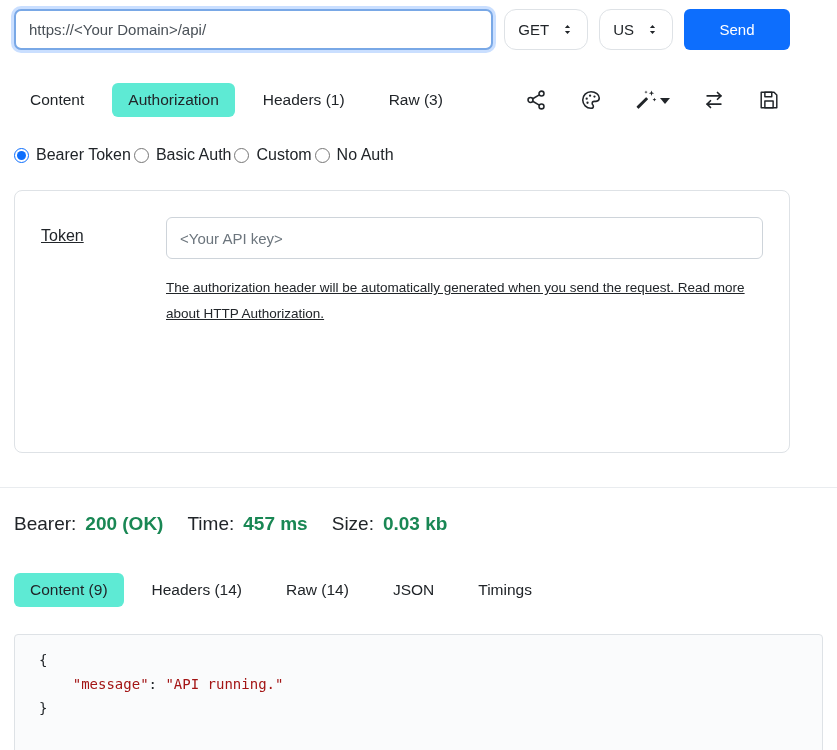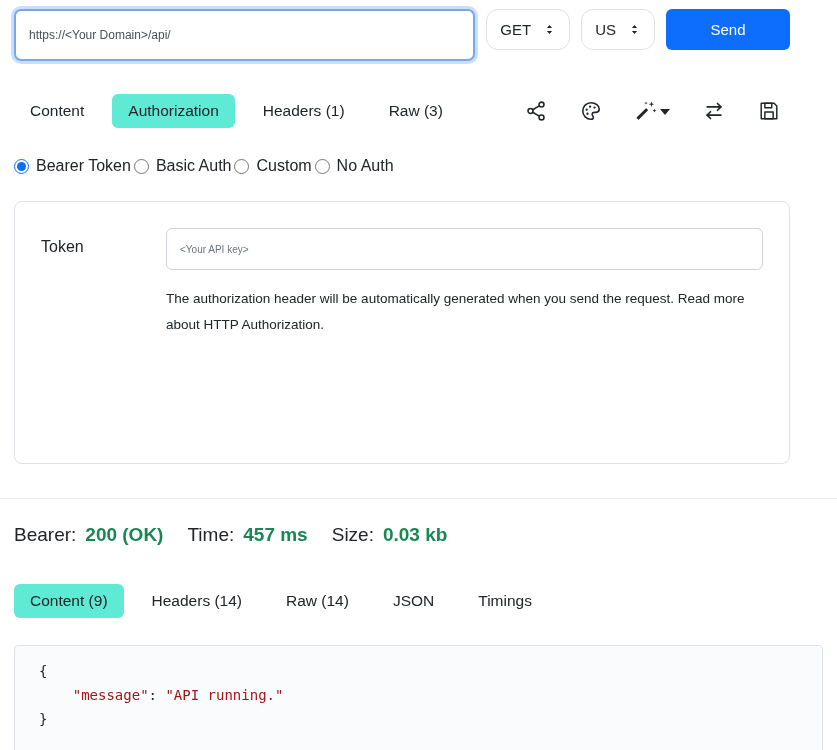--- a/index.html
+++ b/index.html
@@ -16,8 +16,8 @@
   
   .url-row { display: flex; align-items: stretch; gap: 11px; }
   .url-input {
-    flex: 1; height: 52px; padding: 0 13px;
-    font-family: inherit; font-size: 12px; color: #495057;
+    flex: 1; height: 41px; padding: 0 13px;
+    font-family: inherit; font-size: 15px; color: #495057;
     border: 2px solid #79a8e6; border-radius: 7px;
     box-shadow: 0 0 0 3px rgba(13,110,253,.22);
     outline: none; background: #fff;

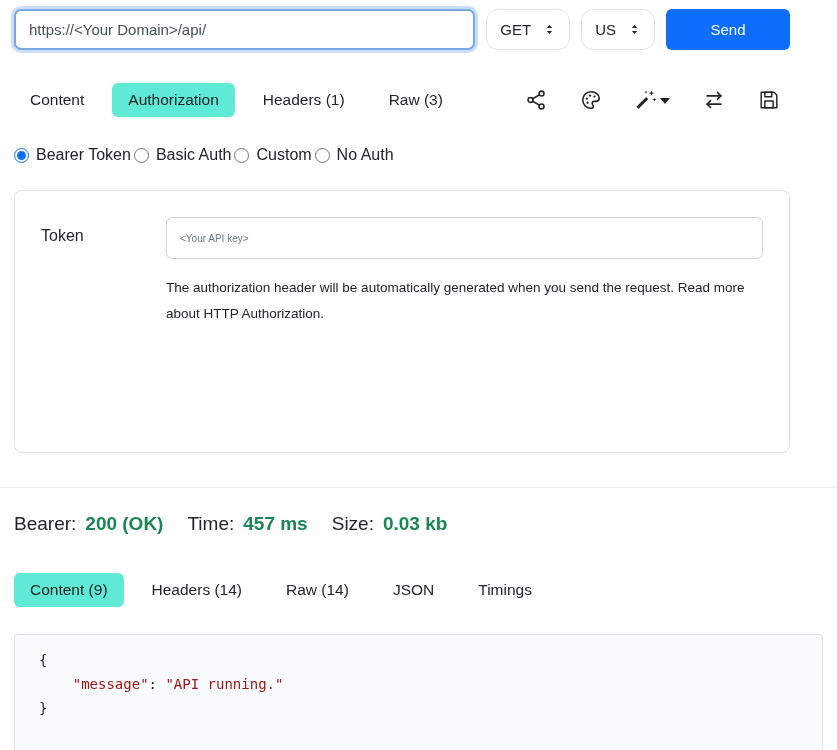--- a/index.html
+++ b/index.html
@@ -29,7 +29,7 @@
     font-size: 15px; cursor: pointer; user-select: none;
   }
   .send-btn {
-    width: 124px; height: 41px; border: none; border-radius: 6px;
+    width: 106px; height: 41px; border: none; border-radius: 6px;
     background: #0d6efd; color: #ffffff;
     font-family: inherit; font-size: 15px; cursor: pointer;
   }

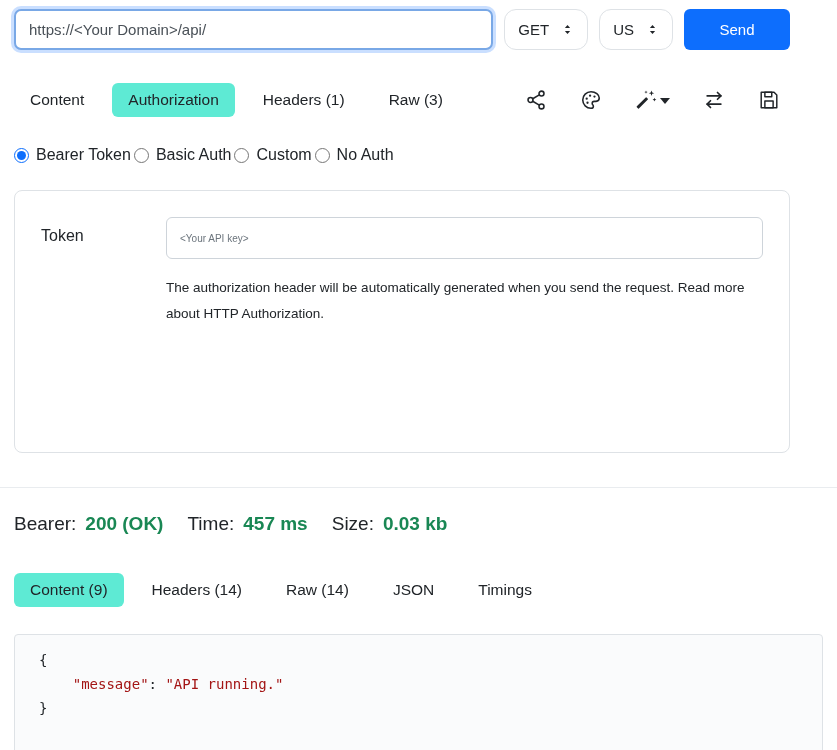--- a/index.html
+++ b/index.html
@@ -60,7 +60,7 @@
   
   .token-panel {
     margin-top: 26px; border: 1px solid #dee2e6; border-radius: 8px;
-    padding: 26px; min-height: 263px;
+    padding: 26px; min-height: 263px; text-decoration: underline;
   }
   .token-row { display: flex; }
   .token-label { width: 125px; padding-top: 10px; font-size: 16px; }

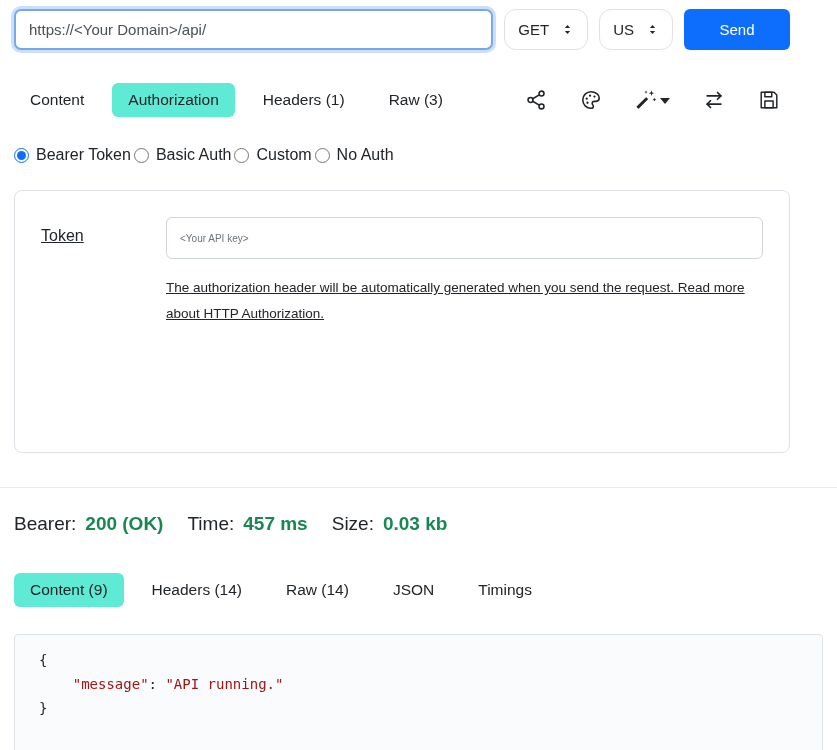--- a/index.html
+++ b/index.html
@@ -68,7 +68,7 @@
   .token-input {
     width: 100%; height: 42px; padding: 0 13px;
     border: 1px solid #ced4da; border-radius: 6px;
-    font-family: inherit; font-size: 10px; color: #212529; outline: none;
+    font-family: inherit; font-size: 15px; color: #212529; outline: none;
   }
   .token-input::placeholder { color: #6c757d; }
   .help-text {

